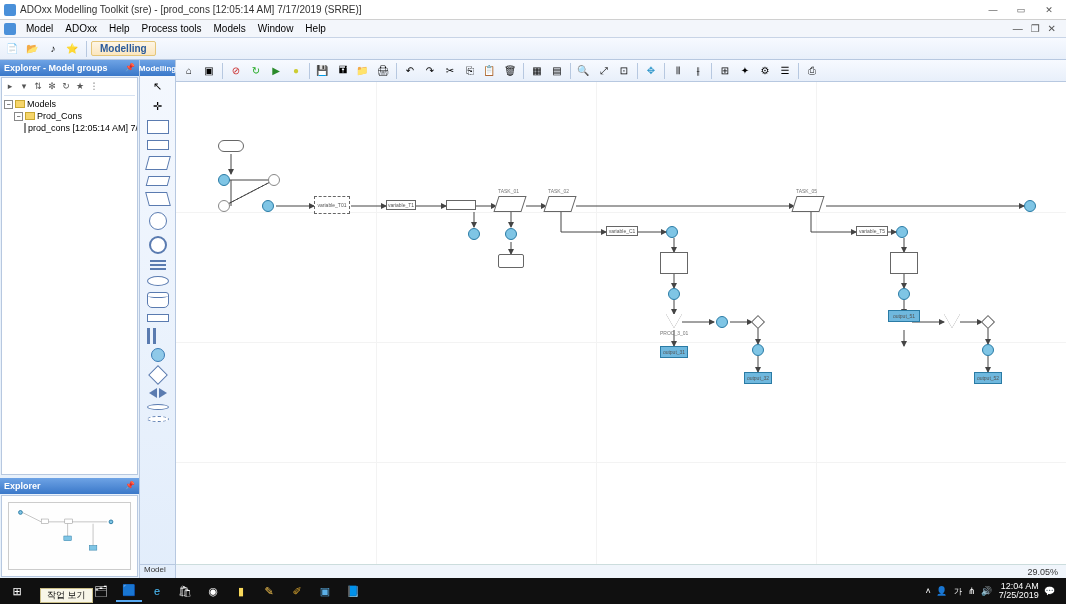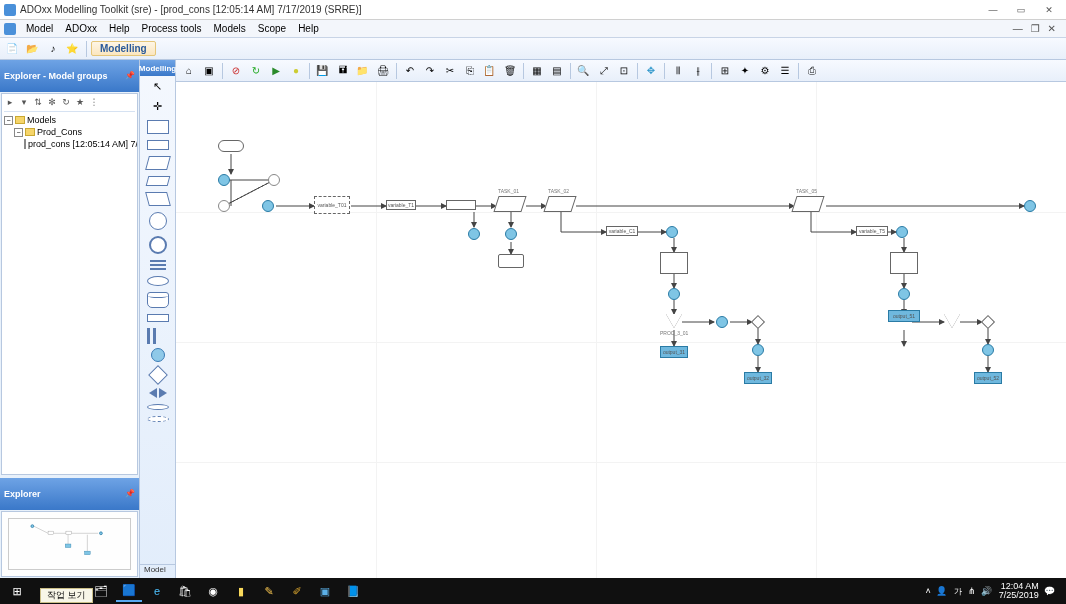--- a/index.html
+++ b/index.html
@@ -110,7 +110,7 @@
   <span class="mi"><span>Help</span></span>
   <span class="mi"><span>Process tools</span></span>
   <span class="mi"><span>Models</span></span>
-  <span class="mi"><span>Scope</span></span>
+  <span class="mi"><span>Window</span></span>
   <span class="mi"><span>Help</span></span>
   <div class="mdi-icons">
     <span>—</span>

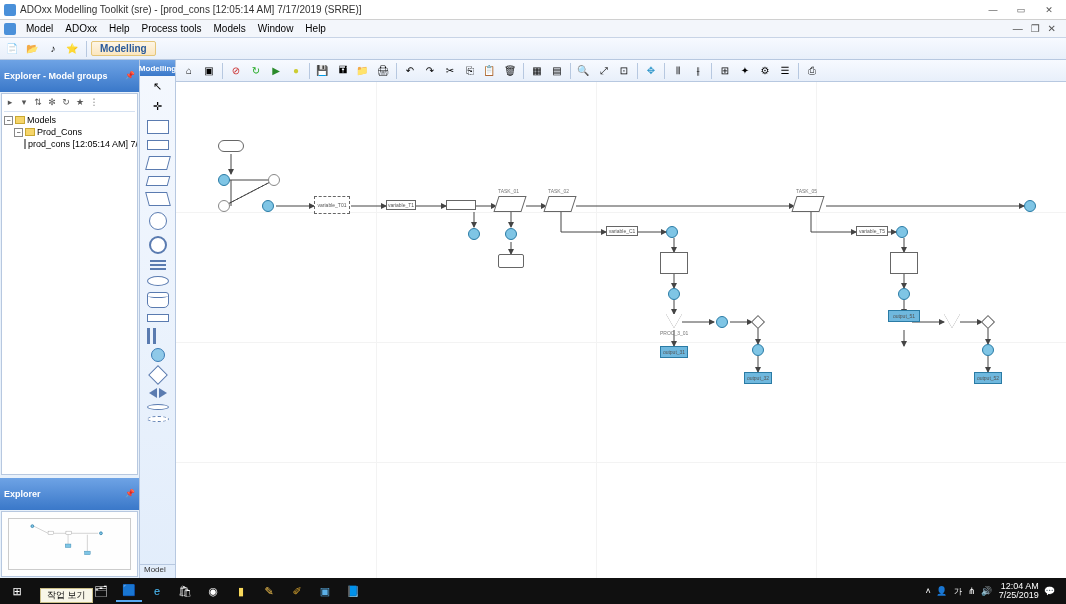--- a/index.html
+++ b/index.html
@@ -28,7 +28,7 @@
 
 
 .left-col { width: 140px; display: flex; flex-direction: column; background: #e8f1fb; border-right: 1px solid #b7c8e0; }
-.panel-head { height: 16px; background: linear-gradient(#6ea3e5,#3a78c9); color: #fff; font-size: 9px; font-weight: bold; display: flex; align-items: center; padding: 16px 4px; }
+.panel-head { height: 16px; background: linear-gradient(#6ea3e5,#3a78c9); color: #fff; font-size: 9px; font-weight: bold; display: flex; align-items: center; padding: 0 4px; }
 .panel-head .pin { margin-left: auto; width: 10px; height: 10px; font-size: 8px; cursor: pointer; }
 .explorer-body { flex: 1; overflow: hidden; background: #fff; border: 1px solid #b7c8e0; margin: 1px; padding: 2px; font-size: 9px; }
 .mini-toolbar { height: 16px; display: flex; gap: 2px; border-bottom: 1px solid #d6e2f2; padding-bottom: 2px; margin-bottom: 2px; }

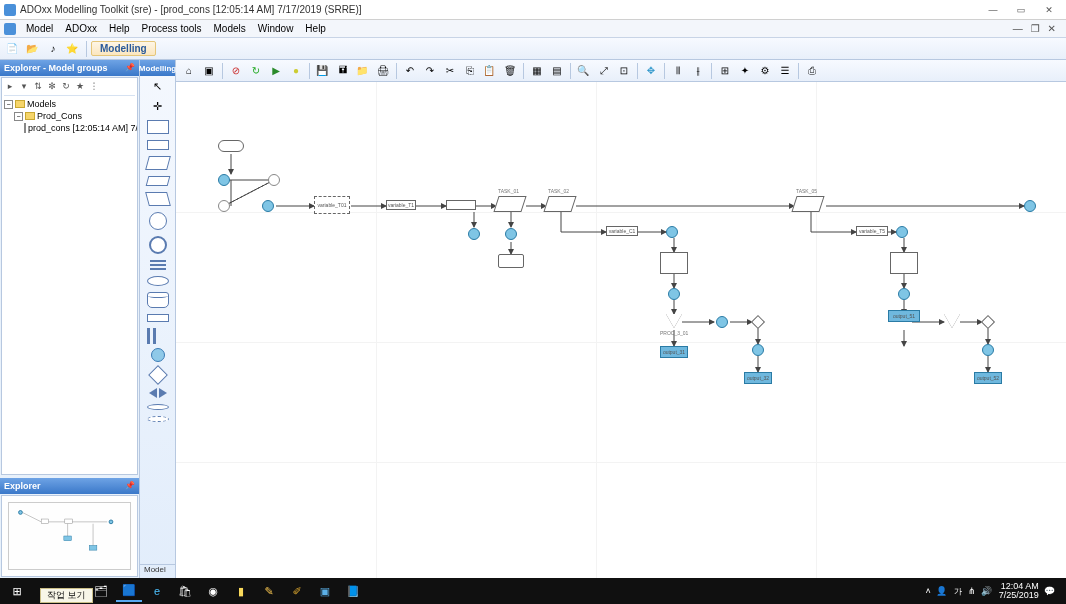--- a/index.html
+++ b/index.html
@@ -370,6 +370,9 @@
       <div class="node-rect blue" style="left:798px;top:290px;width:28px;height:12px;">output_52</div>
     </div>
 
+    <div class="statusbar">
+      <span>29.05%</span>
+    </div>
   </div>
 </div>
 

